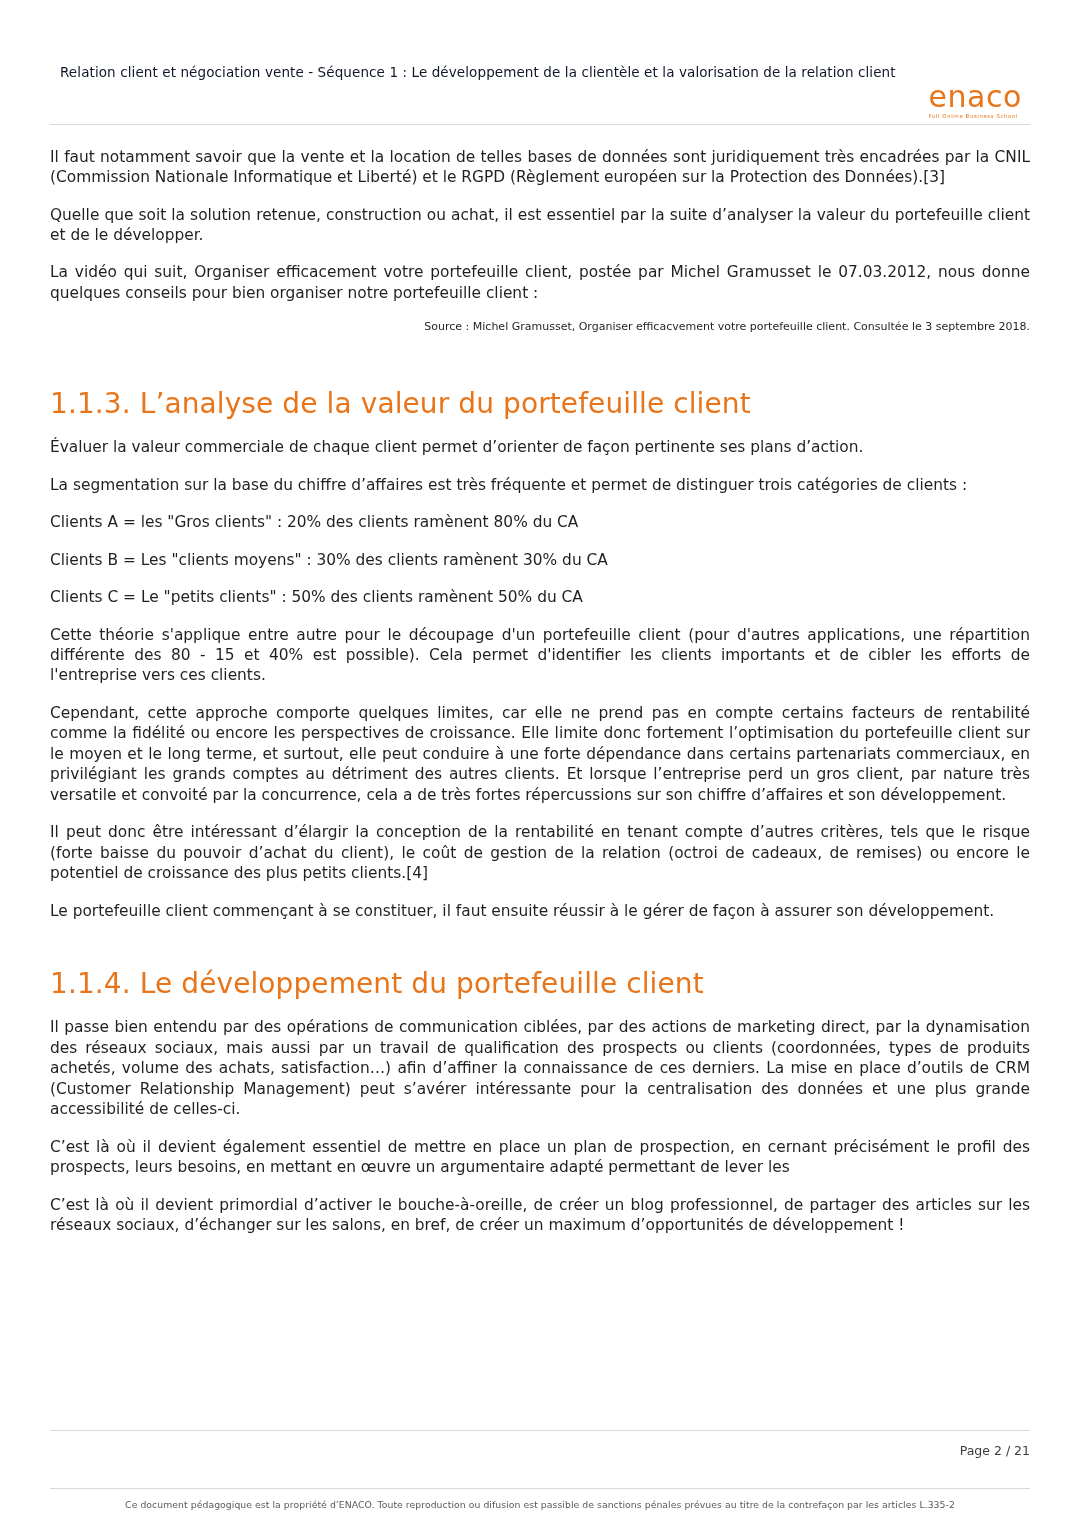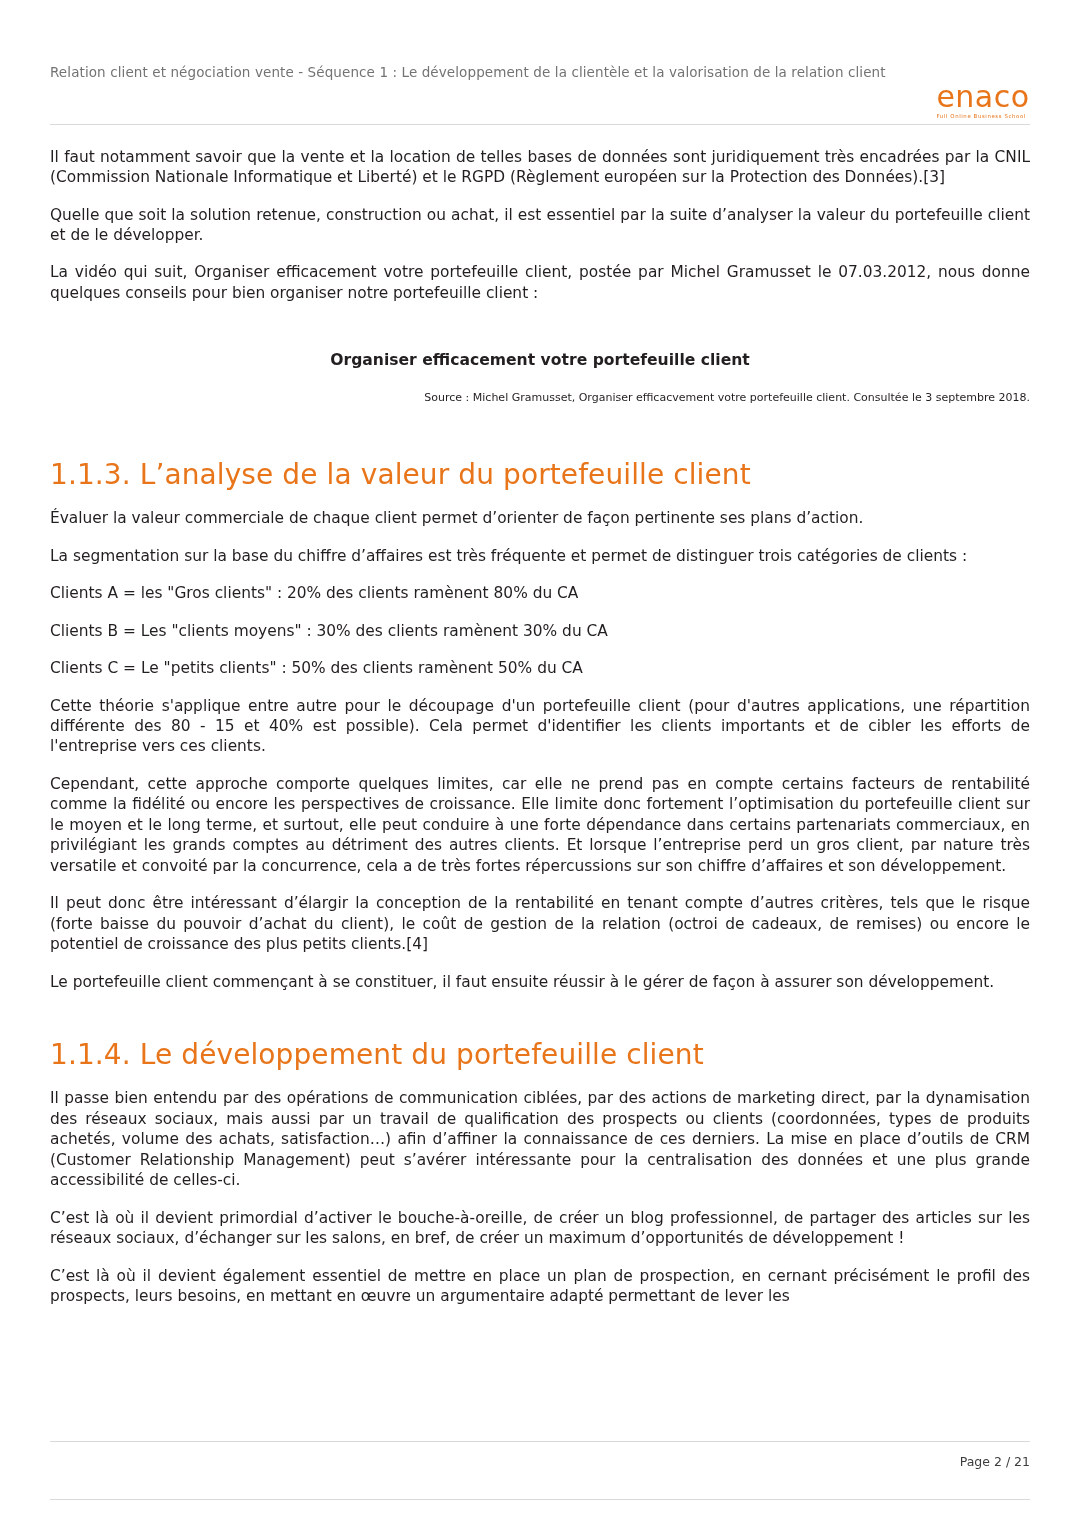--- a/index.html
+++ b/index.html
@@ -31,10 +31,11 @@
   }
   .header-title {
     font-size: 13.5px;
-    color: #737373;
+    color: #0f172a;
     letter-spacing: 0.1px;
     line-height: 1.3;
     max-width: 900px;
+    margin-left: 10px;
   }
   .brand {
     position: absolute;

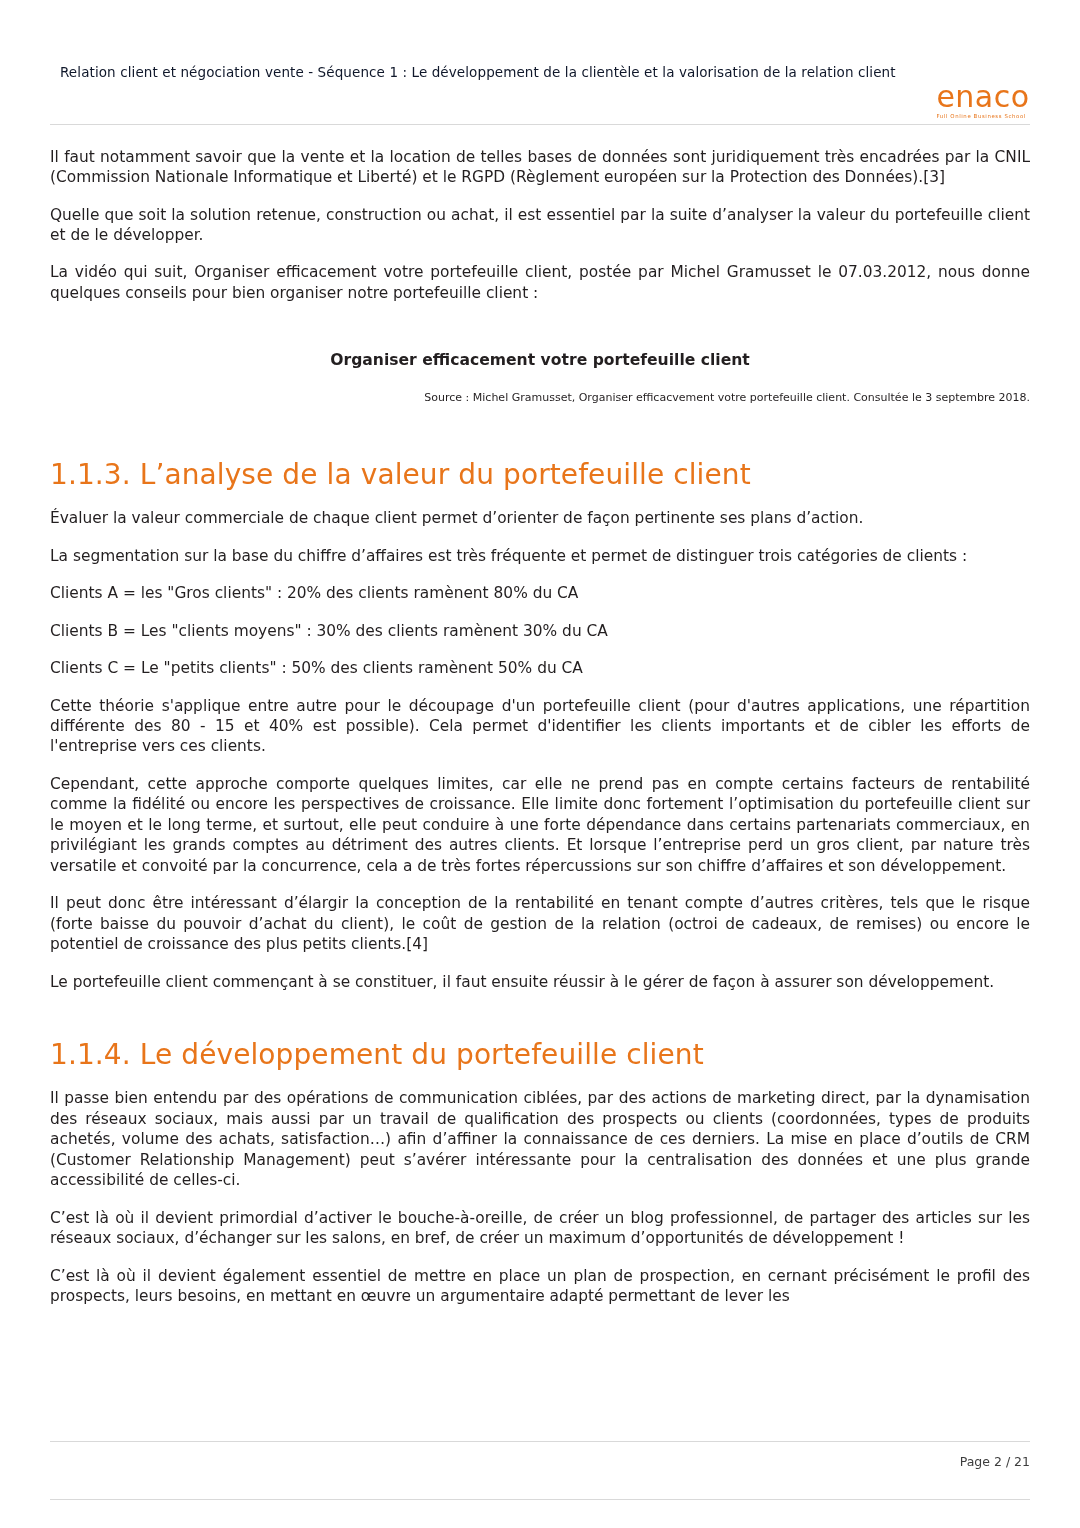--- a/index.html
+++ b/index.html
@@ -39,9 +39,9 @@
   }
   .brand {
     position: absolute;
-    right: 0;
+    right: 8px;
     top: 18px;
-    text-align: left;
+    text-align: center;
     line-height: 1;
   }
   .brand-word {

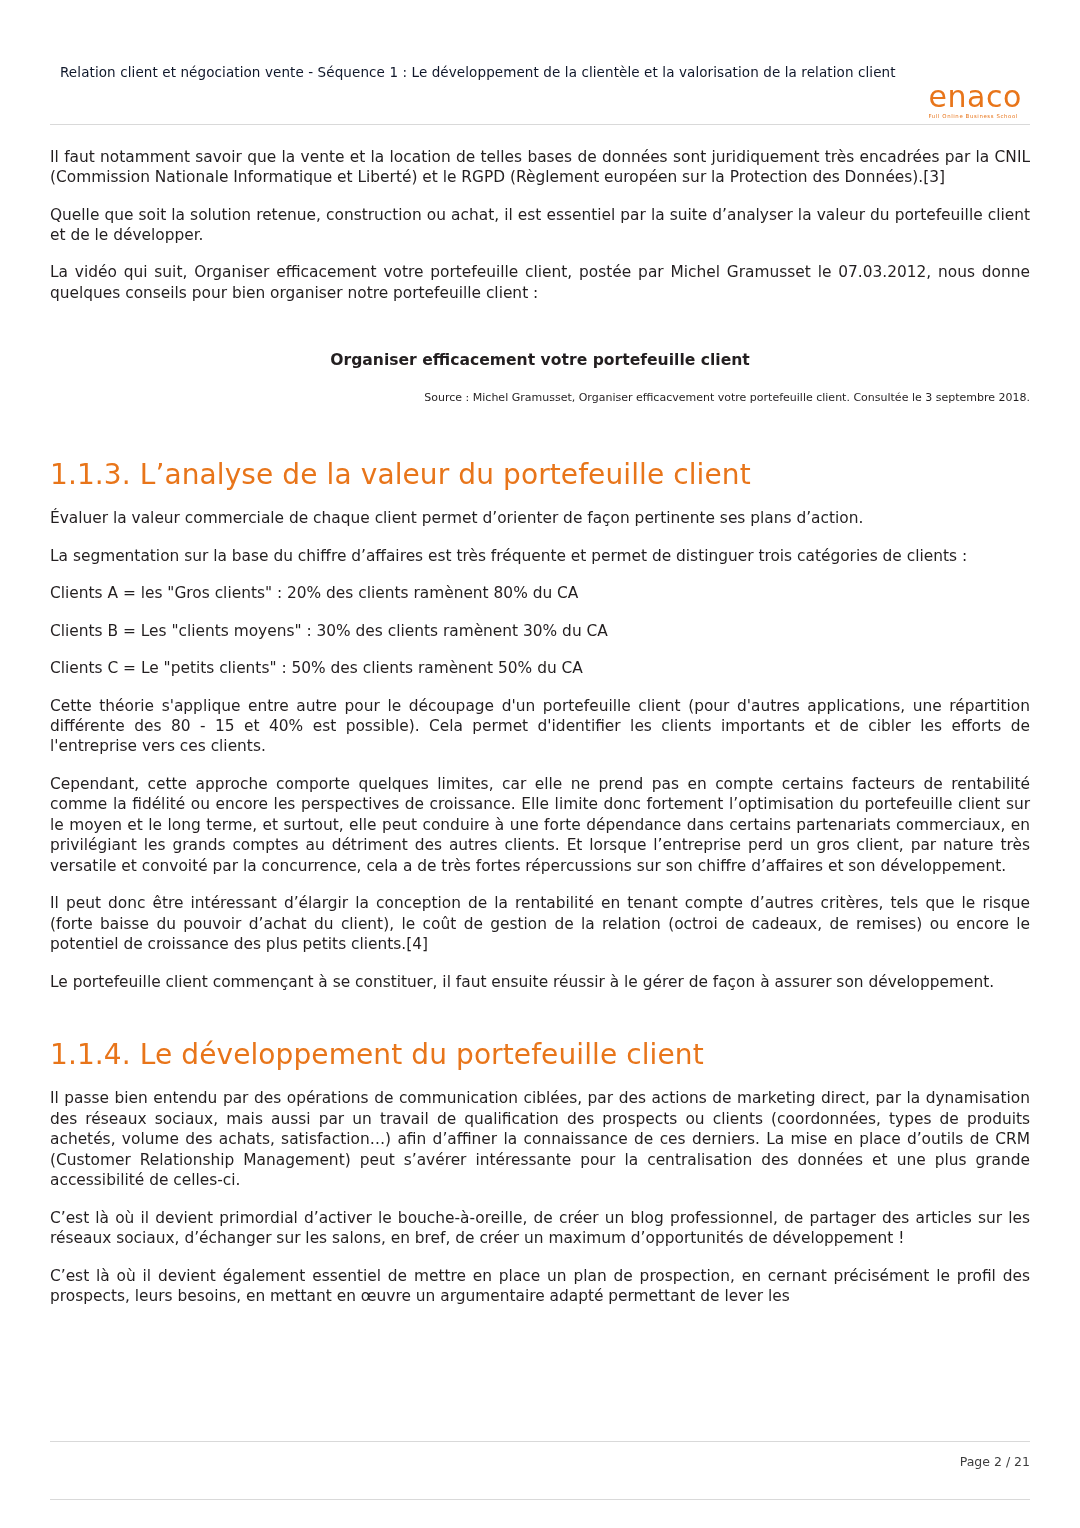--- a/index.html
+++ b/index.html
@@ -149,7 +149,6 @@
     <p class="para">Quelle que soit la solution retenue, construction ou achat, il est essentiel par la suite d’analyser la valeur du portefeuille client et de le développer.</p>
     <p class="para">La vidéo qui suit, Organiser efficacement votre portefeuille client, postée par Michel Gramusset le 07.03.2012, nous donne quelques conseils pour bien organiser notre portefeuille client :</p>
 
-    <div class="center-title">Organiser efficacement votre portefeuille client</div>
     <div class="source-line">Source : Michel Gramusset, Organiser efficacvement votre portefeuille client. Consultée le 3 septembre 2018.</div>
 
     <h2 class="section">1.1.3. L’analyse de la valeur du portefeuille client</h2>

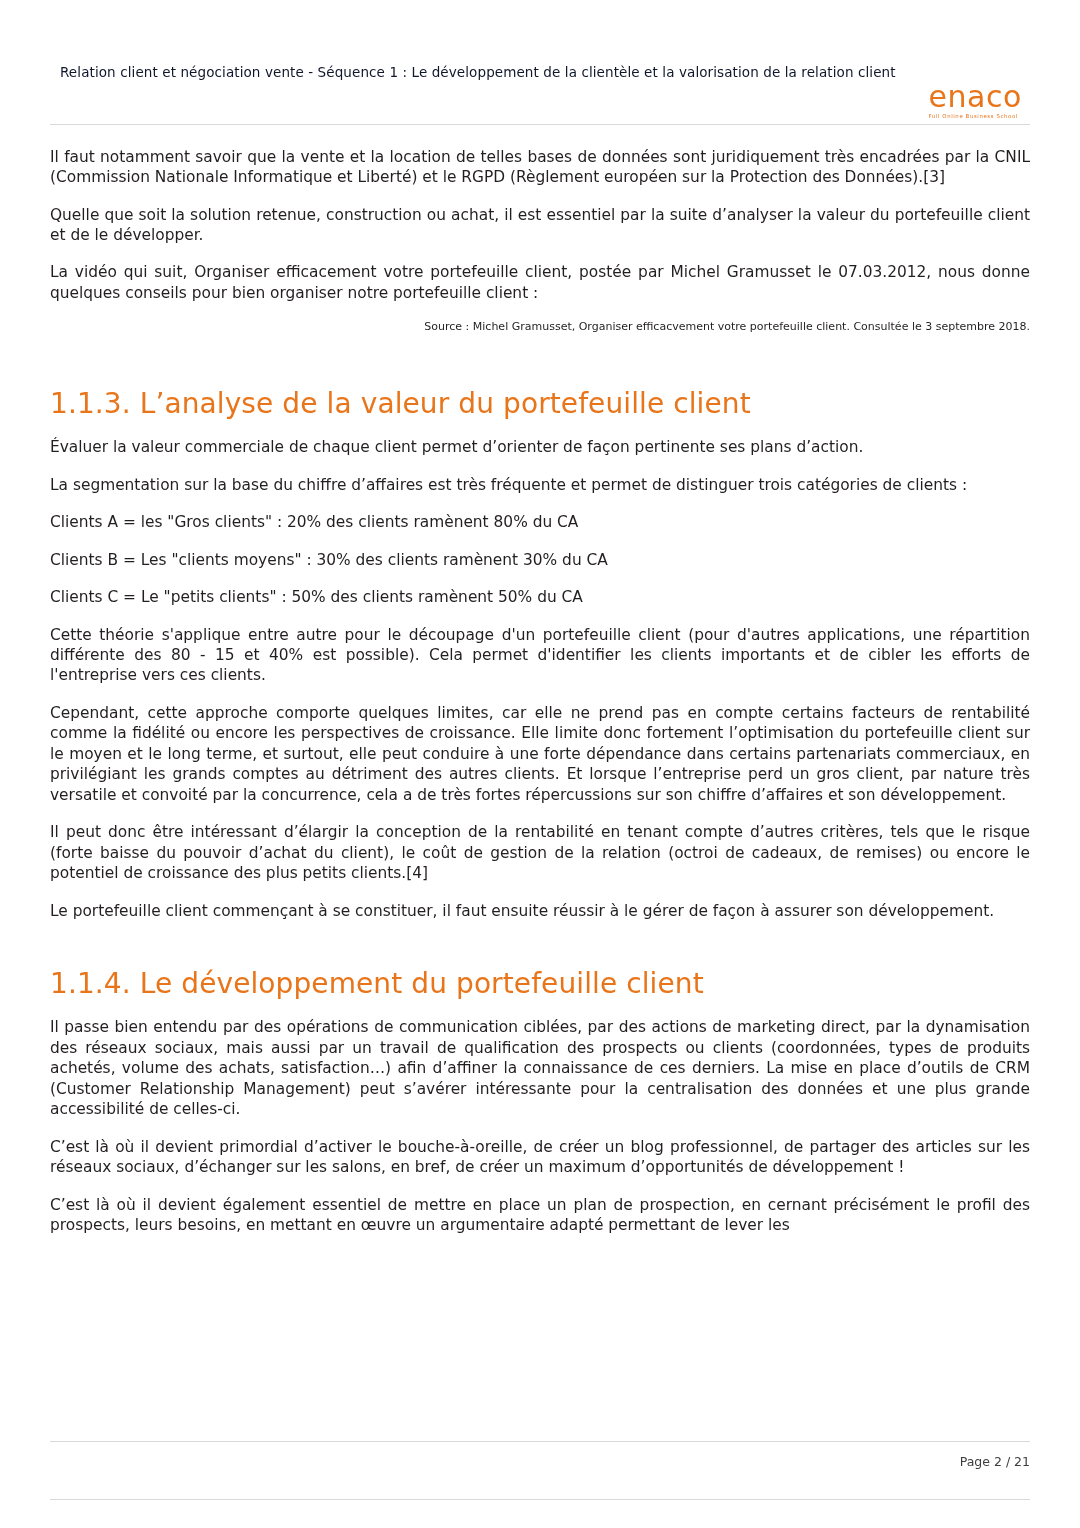--- a/index.html
+++ b/index.html
@@ -166,8 +166,8 @@
     <h2 class="section tight">1.1.4. Le développement du portefeuille client</h2>
 
     <p class="para">Il passe bien entendu par des opérations de communication ciblées, par des actions de marketing direct, par la dynamisation des réseaux sociaux, mais aussi par un travail de qualification des prospects ou clients (coordonnées, types de produits achetés, volume des achats, satisfaction…) afin d’affiner la connaissance de ces derniers. La mise en place d’outils de CRM (Customer Relationship Management) peut s’avérer intéressante pour la centralisation des données et une plus grande accessibilité de celles-ci.</p>
+    <p class="para">C’est là où il devient également essentiel de mettre en place un plan de prospection, en cernant précisément le profil des prospects, leurs besoins, en mettant en œuvre un argumentaire adapté permettant de lever les</p>
     <p class="para">C’est là où il devient primordial d’activer le bouche-à-oreille, de créer un blog professionnel, de partager des articles sur les réseaux sociaux, d’échanger sur les salons, en bref, de créer un maximum d’opportunités de développement !</p>
-    <p class="para">C’est là où il devient également essentiel de mettre en place un plan de prospection, en cernant précisément le profil des prospects, leurs besoins, en mettant en œuvre un argumentaire adapté permettant de lever les</p>
 
   </div>
 

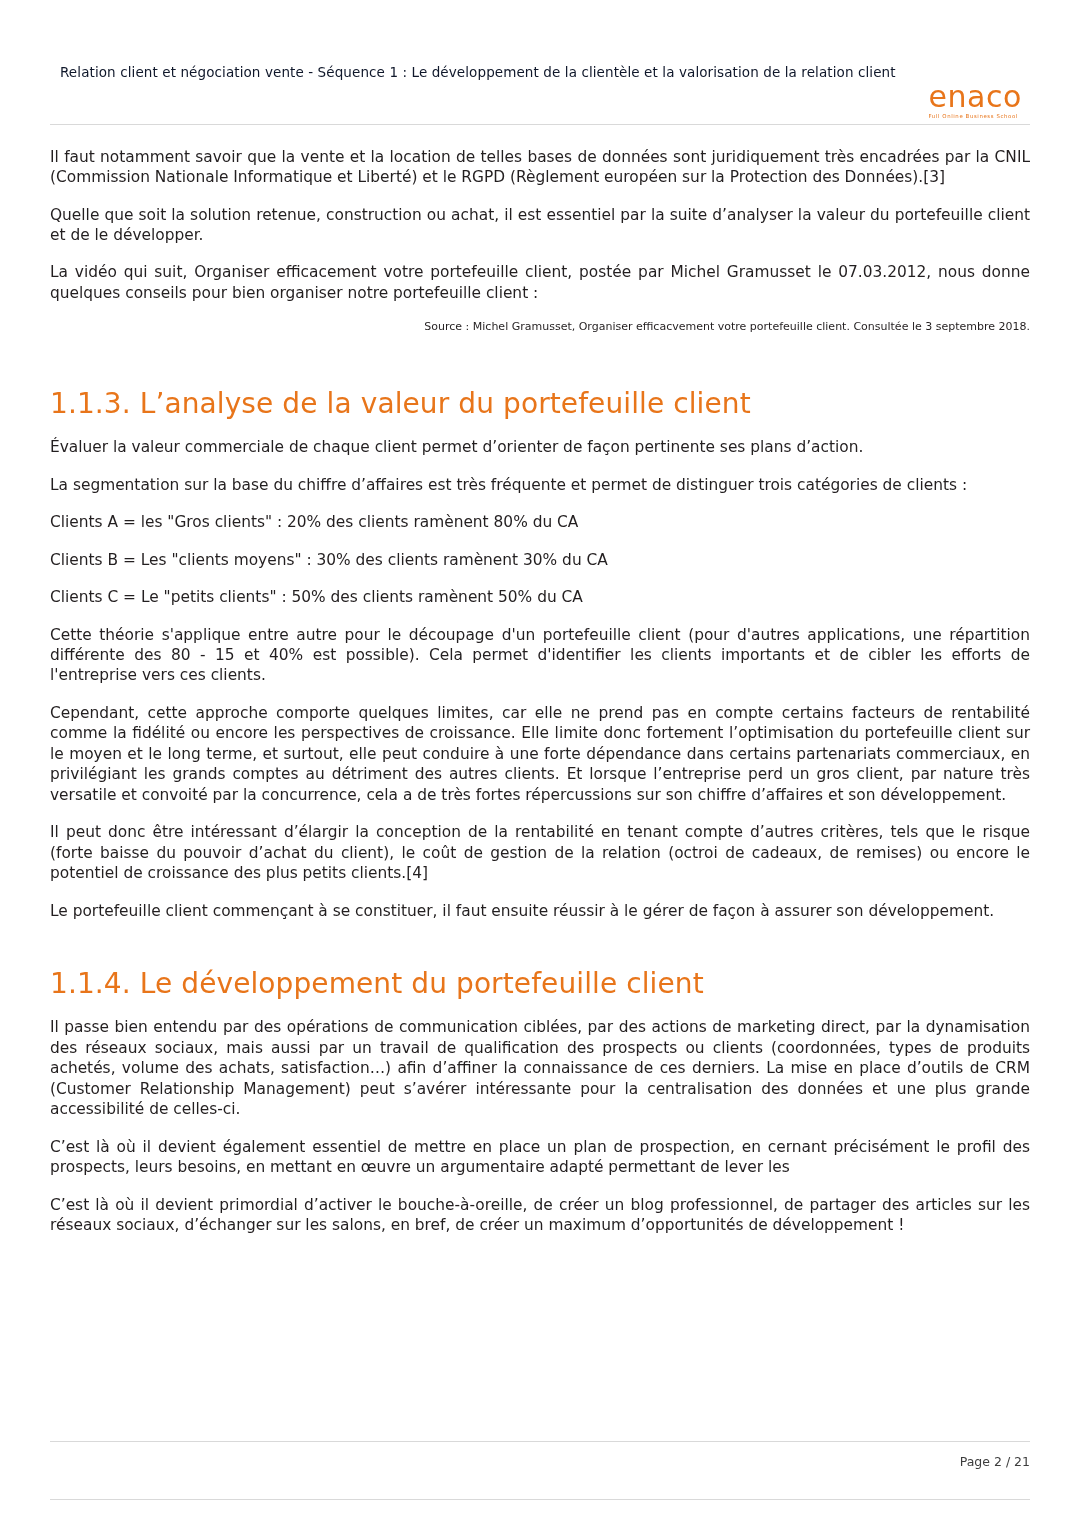--- a/index.html
+++ b/index.html
@@ -175,6 +175,7 @@
     <div class="footer-rule"></div>
     <div class="page-num">Page 2 / 21</div>
     <div class="footer-rule2"></div>
+    <div class="legal">Ce document pédagogique est la propriété d’ENACO. Toute reproduction ou difusion est passible de sanctions pénales prévues au titre de la contrefaçon par les articles L.335-2</div>
   </div>
 
 </div>

